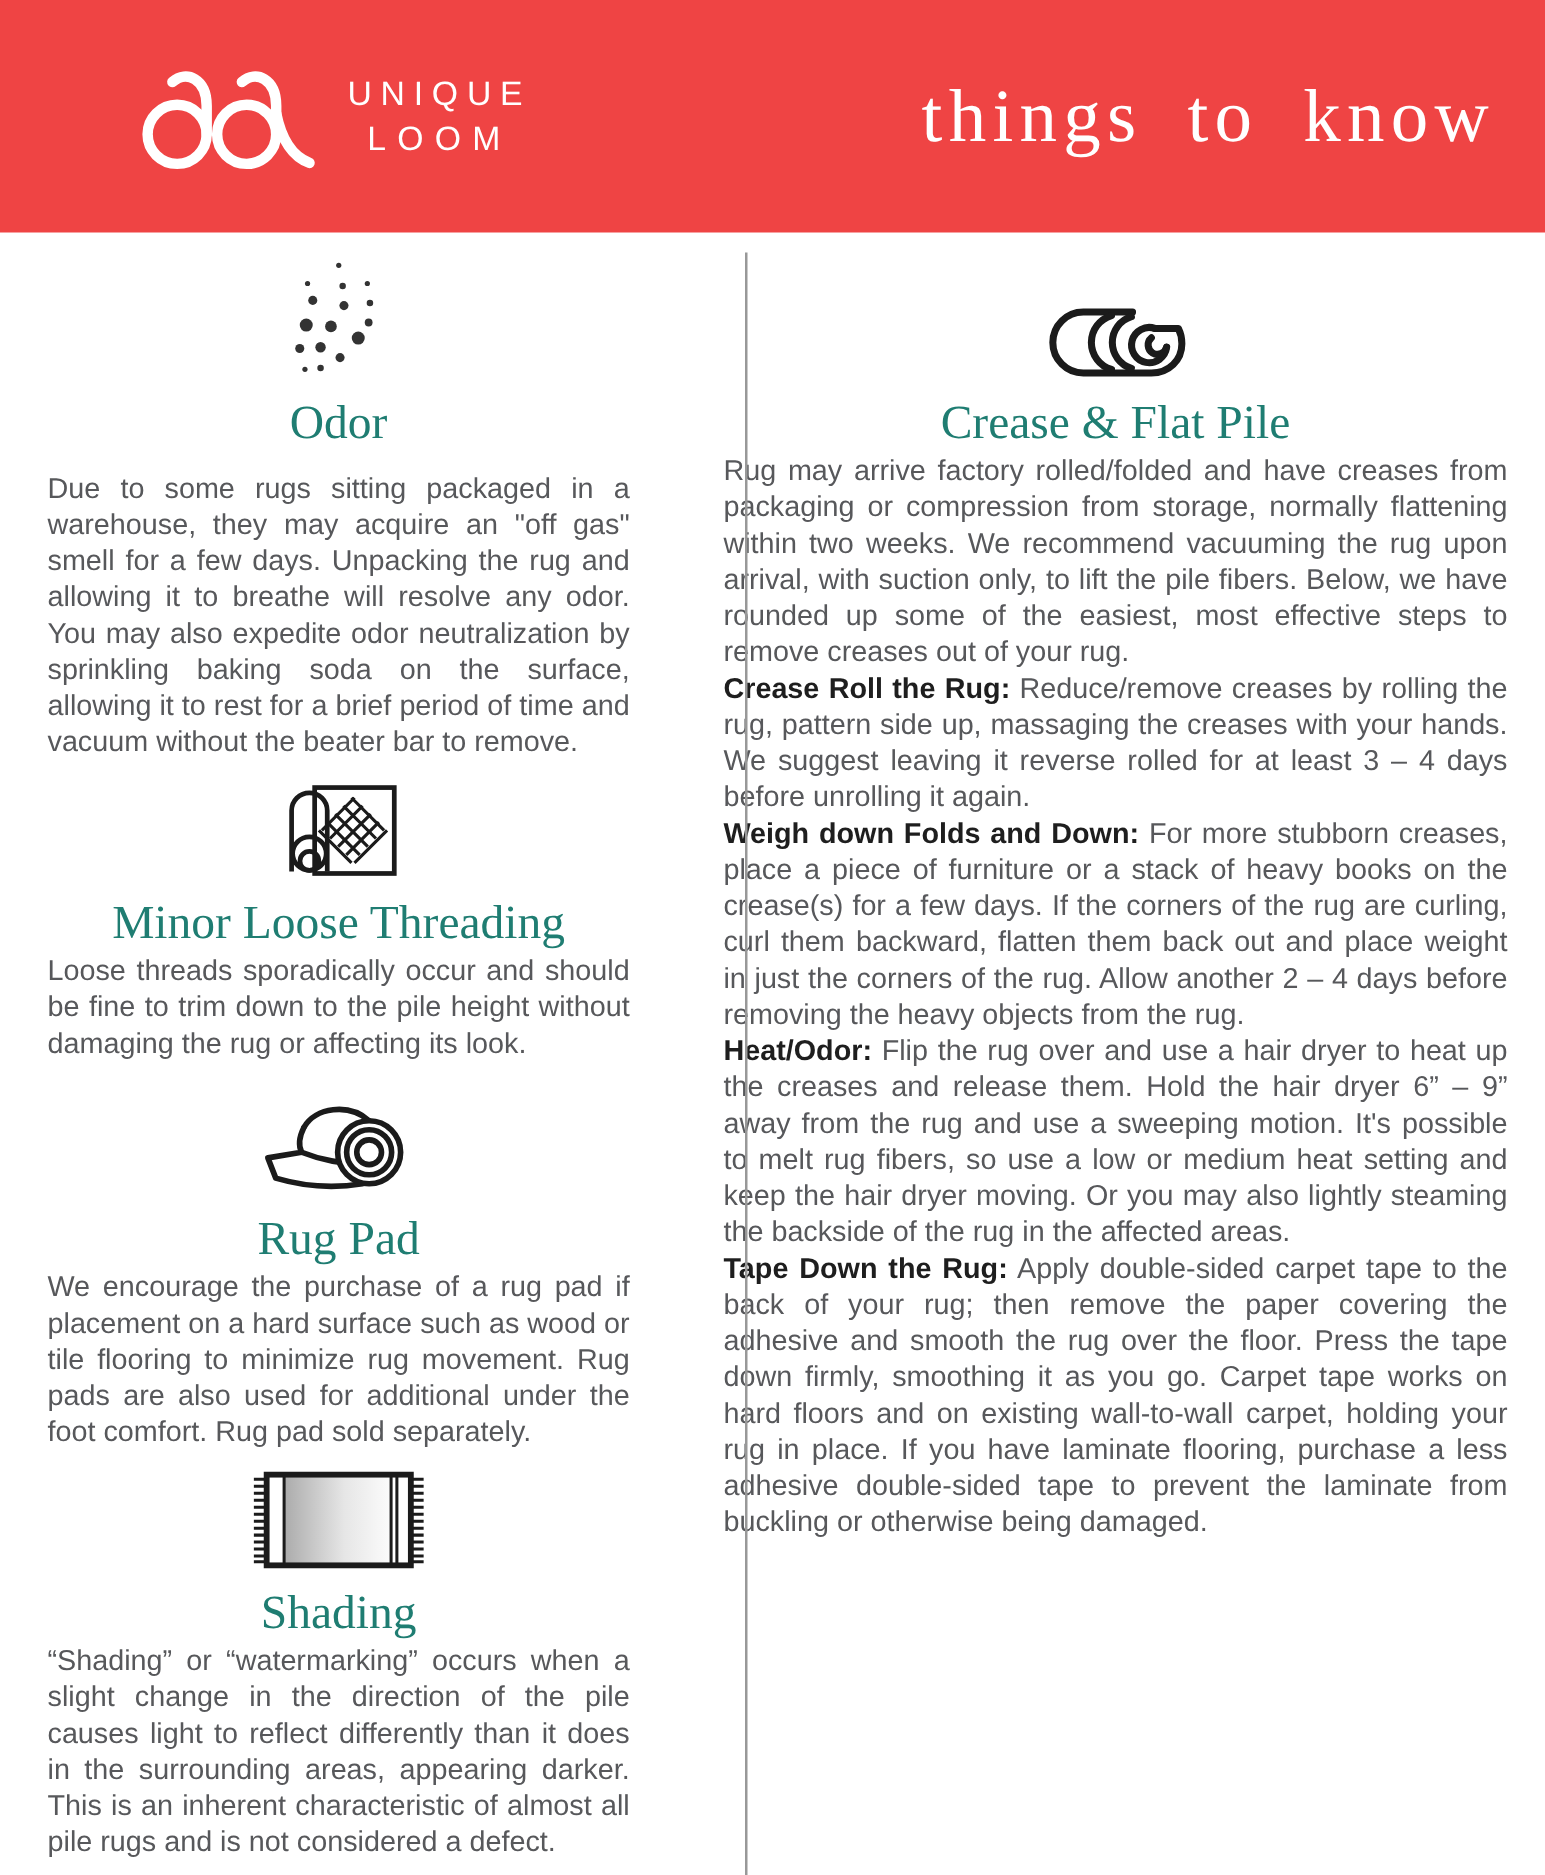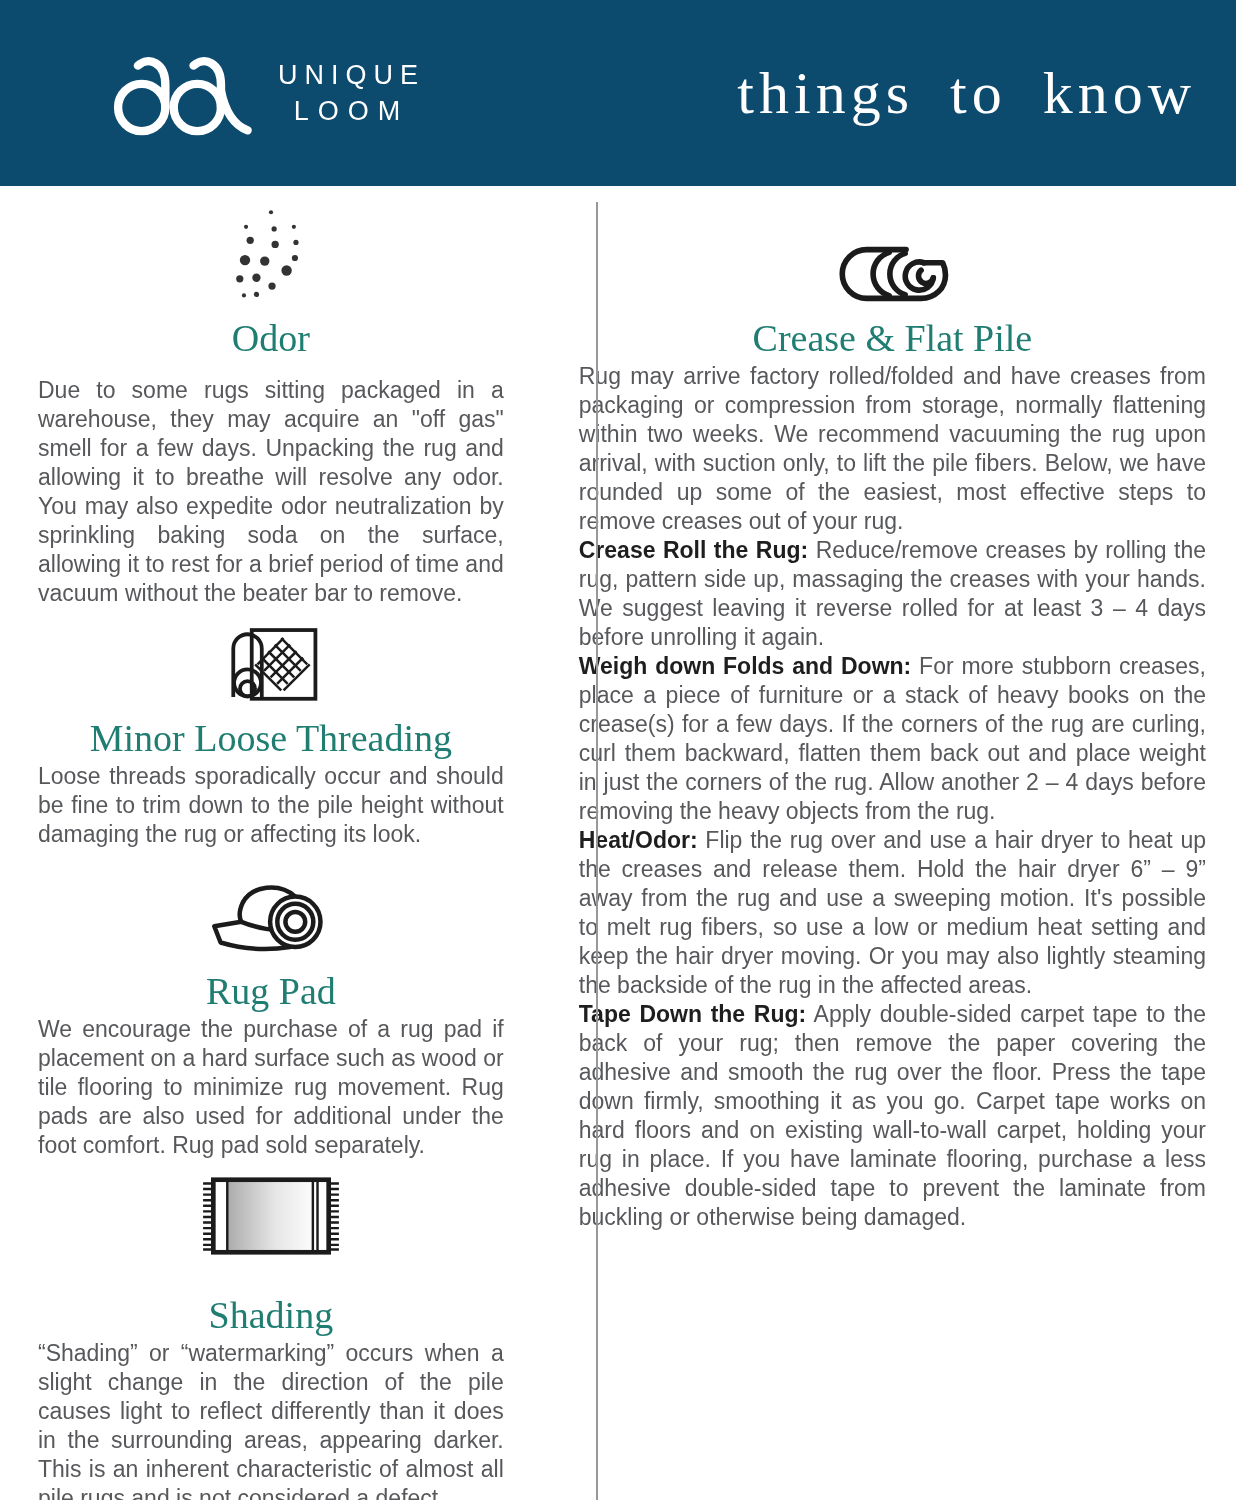--- a/index.html
+++ b/index.html
@@ -9,7 +9,7 @@
   }
   
   .header{
-    height:186px;background:#0c4a6e;display:flex;align-items:center;
+    height:186px;background:#ef4444;display:flex;align-items:center;
   }
   .brand{display:flex;align-items:center;margin-left:96px;}
   .brand svg{display:block;}

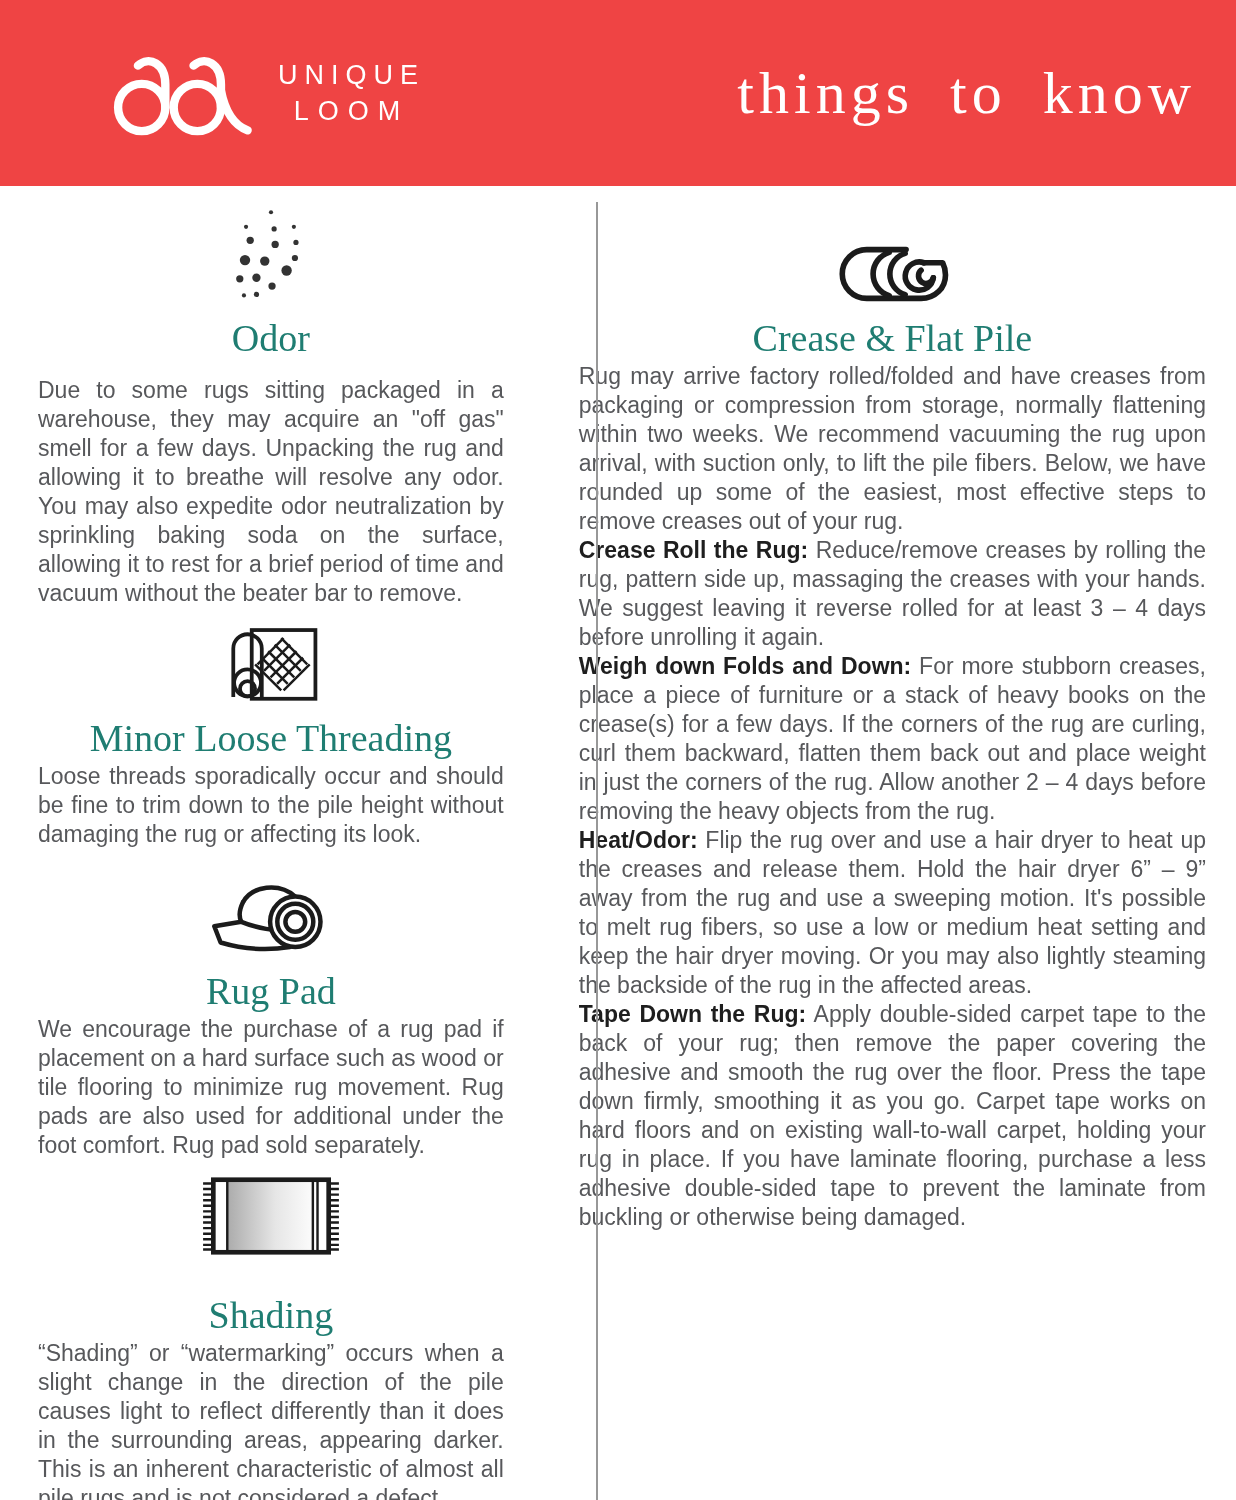--- a/index.html
+++ b/index.html
@@ -45,7 +45,7 @@
   .s-pad .icon-wrap{margin:26px auto 0;}
   .s-pad h2{margin:4px 0 2px;}
   .s-shade .icon-wrap{margin:16px auto 0;}
-  .s-shade h2{margin:37px 0 2px;}
+  .s-shade h2{margin:12px 0 2px;}
   
   .s-crease .icon-wrap{margin:56px auto 0;}
   .s-crease h2{margin:10px 0 2px;}

